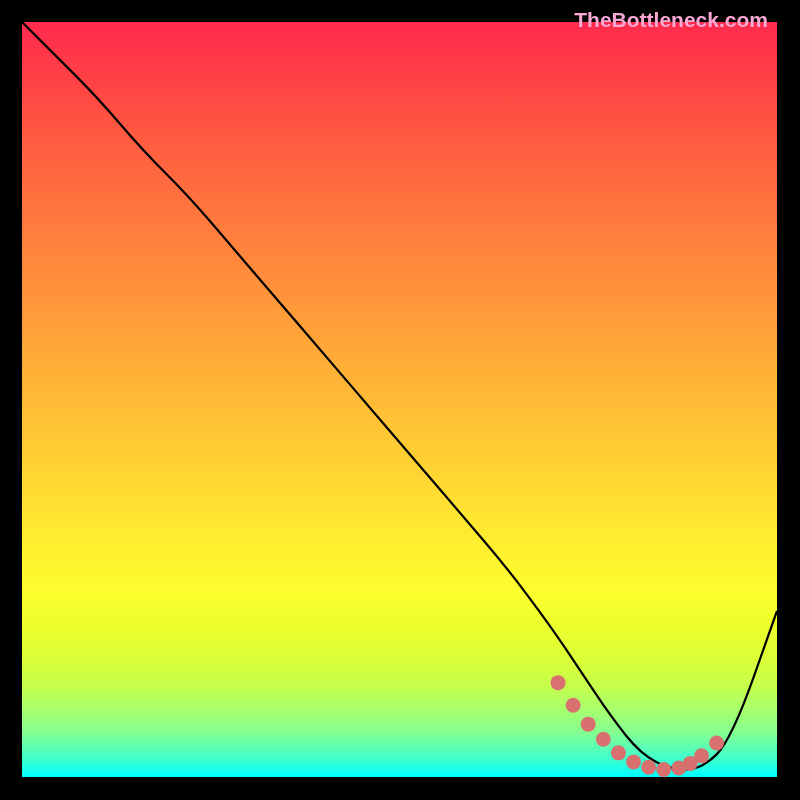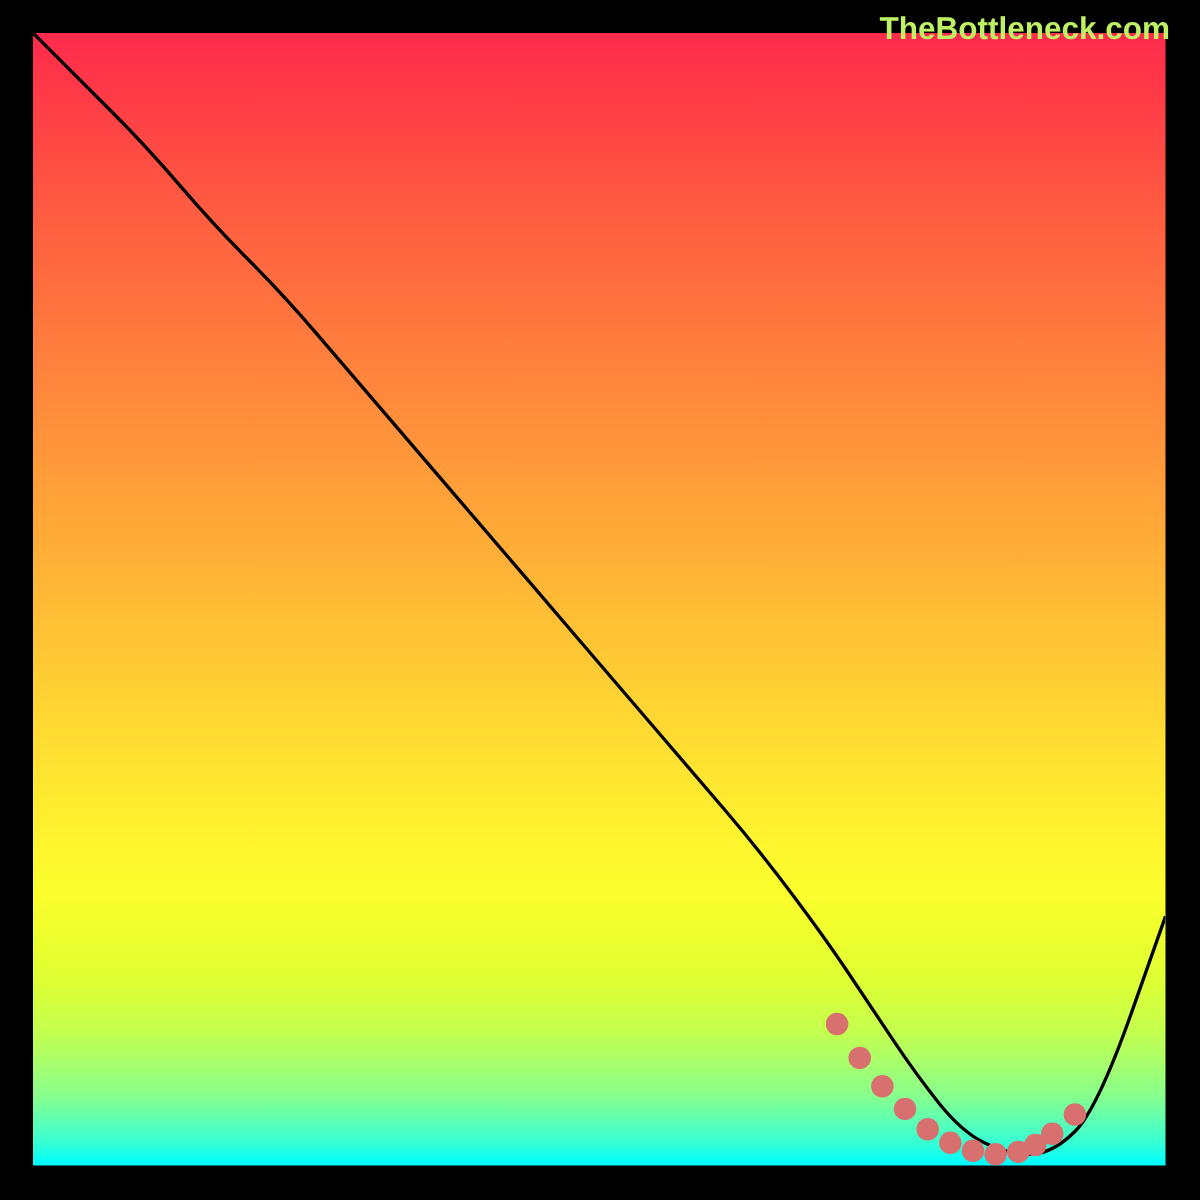--- a/index.html
+++ b/index.html
@@ -17,8 +17,8 @@
     .watermark {
       position: absolute;
       top: 8px;
-      right: 20px;
-      color: #bef264;
+      right: 32px;
+      color: #f9a8d4;
       font-family: Arial, sans-serif;
       font-size: 21px;
       font-weight: bold;

